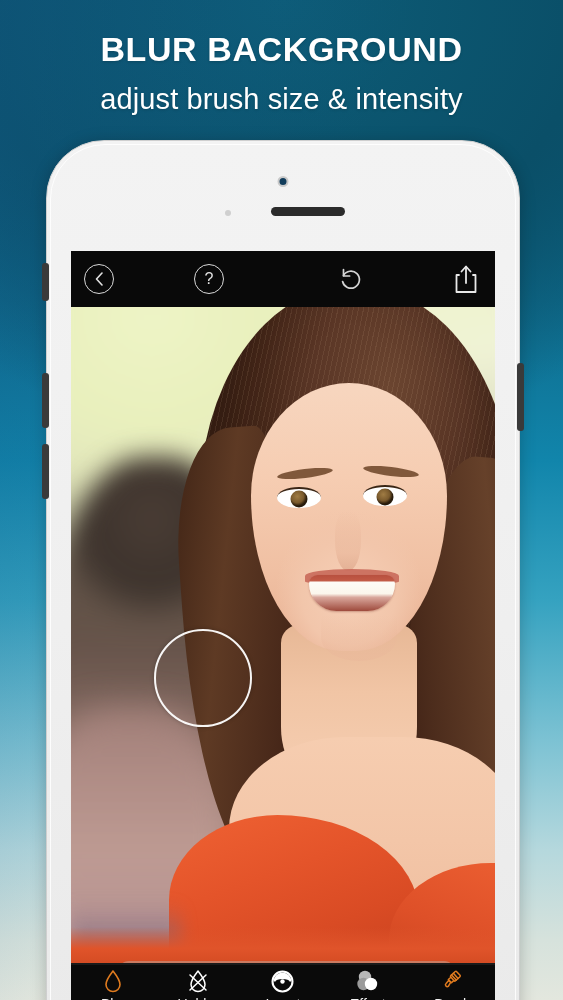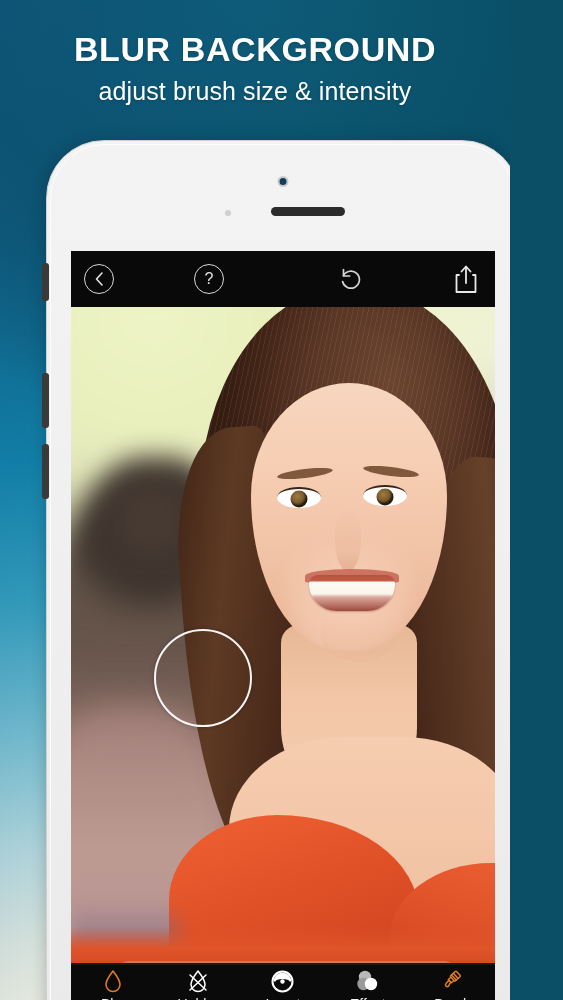--- a/index.html
+++ b/index.html
@@ -8,7 +8,7 @@
     font-family:"Liberation Sans",sans-serif;
     background:#0b4f66;
   }
-  #root{position:relative;width:510px;height:1000px;overflow:hidden;}
+  #root{position:relative;width:563px;height:1000px;overflow:hidden;}
 
   
   .bg{

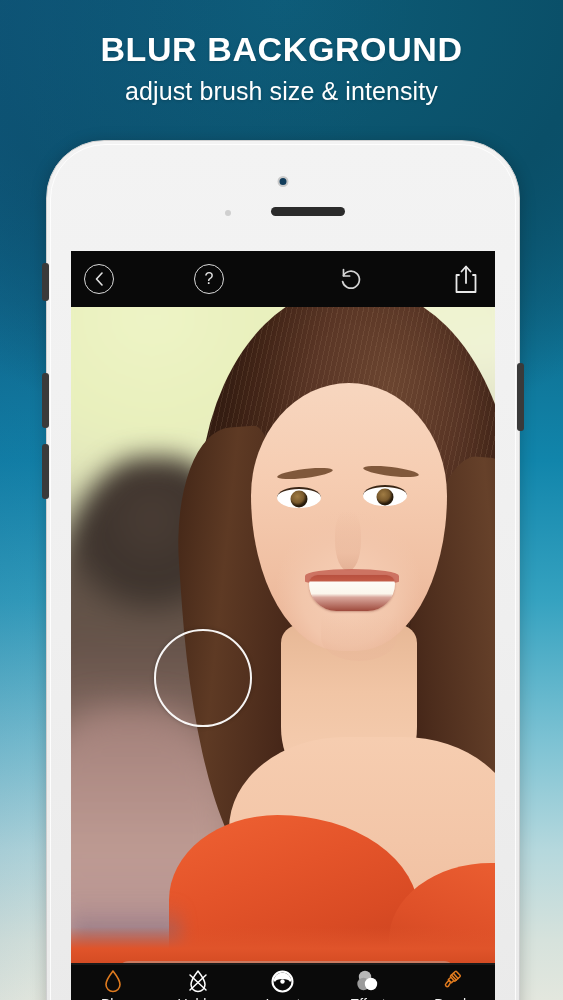--- a/index.html
+++ b/index.html
@@ -40,7 +40,7 @@
     font-size:34px;font-weight:bold;letter-spacing:.6px;line-height:42px;
   }
   .headline .l2{
-    font-size:25px;font-weight:normal;letter-spacing:.1px;line-height:40px;margin-top:1px;
+    font-size:29px;font-weight:normal;letter-spacing:.1px;line-height:40px;margin-top:9px;
   }
 
   

